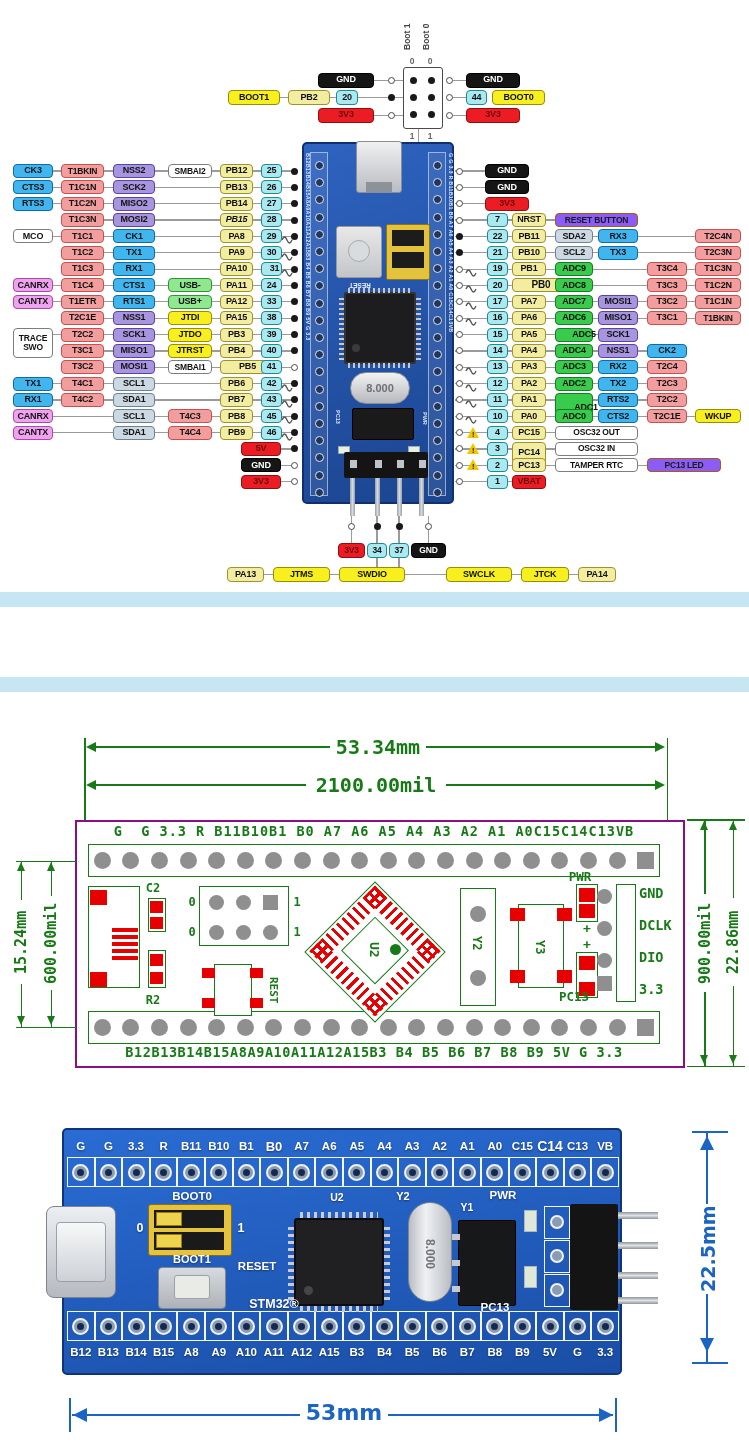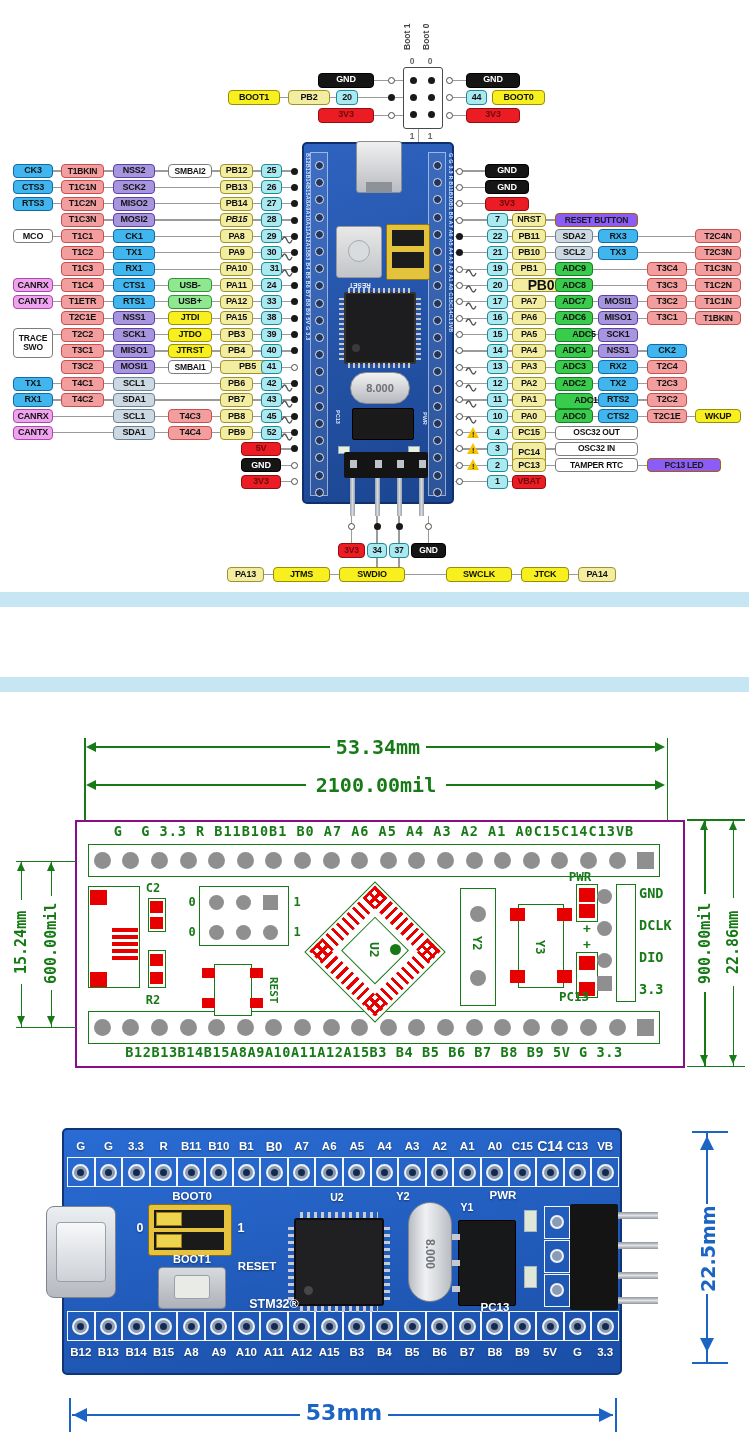--- a/index.html
+++ b/index.html
@@ -268,7 +268,7 @@
           <path d="M1 5 Q3.5 -1 6 5 T11 5" fill="none" stroke="#555" stroke-width="1.4"></path>
         </svg></div>
       <div class="pbox k-num" style="position: absolute; left: 487px; top: 278.45px; width: 21px; height: 14px; font-size: 9px;">20</div>
-      <div class="pbox k-port" style="position: absolute; left: 512px; top: 278.45px; width: 58px; height: 14px; font-size: 14px;">PB0</div>
+      <div class="pbox k-port" style="position: absolute; left: 512px; top: 278.45px; width: 58px; height: 14px; font-size: 10px;">PB0</div>
       <div class="pbox k-adc" style="position: absolute; left: 555px; top: 278.45px; width: 38px; height: 14px; font-size: 9px;">ADC8</div>
       <div class="pbox k-tim" style="position: absolute; left: 647px; top: 278.45px; width: 40px; height: 14px; font-size: 9px;">T3C3</div>
       <div class="pbox k-tim" style="position: absolute; left: 695px; top: 278.45px; width: 46px; height: 14px; font-size: 9px;">T1C2N</div>

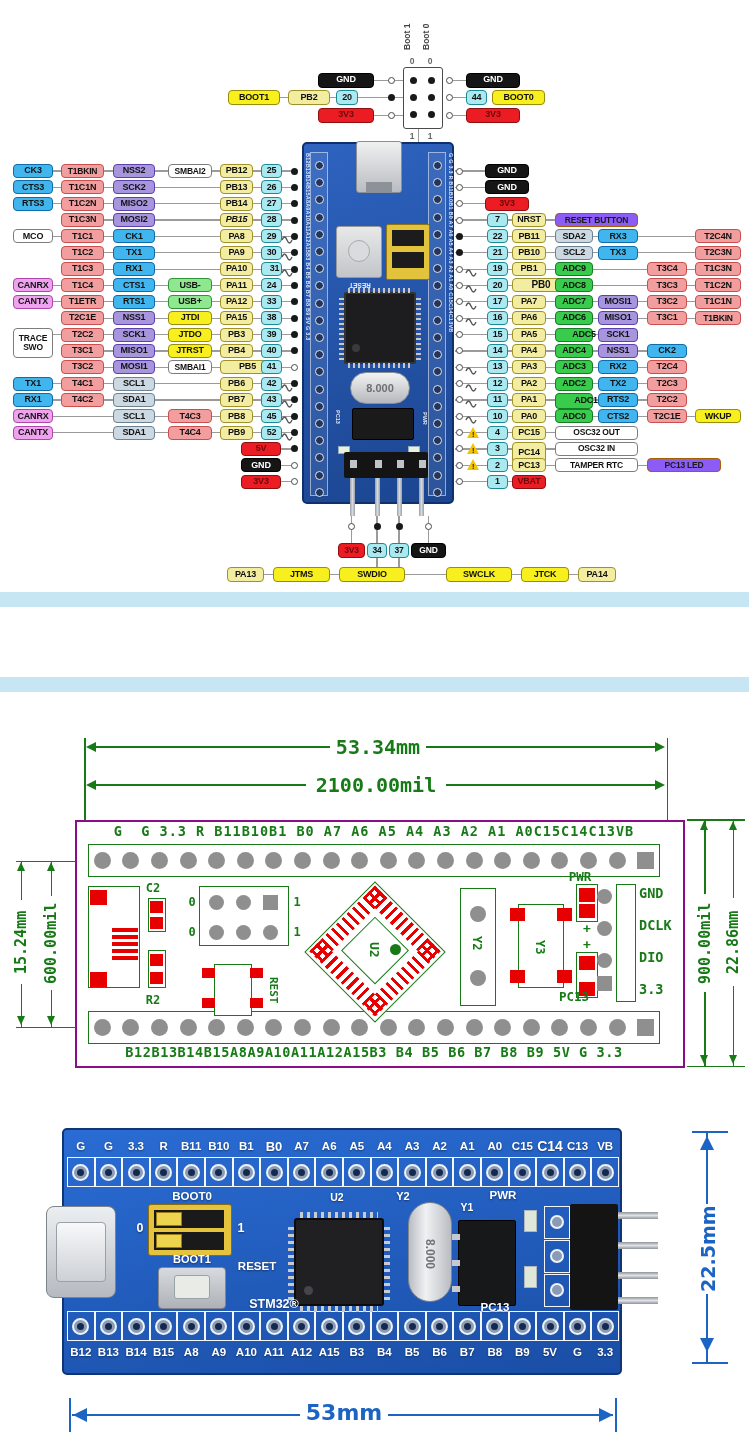--- a/index.html
+++ b/index.html
@@ -334,7 +334,7 @@
         </svg></div>
       <div class="pbox k-num" style="position: absolute; left: 487px; top: 392.9px; width: 21px; height: 14px; font-size: 9px;">11</div>
       <div class="pbox k-port" style="position: absolute; left: 512px; top: 392.9px; width: 34px; height: 14px; font-size: 9px;">PA1</div>
-      <div class="pbox k-adc" style="position: absolute; left: 555px; top: 392.9px; width: 38px; height: 16px; font-size: 9px; padding-left: 24px;">ADC1</div>
+      <div class="pbox k-adc" style="position: absolute; left: 555px; top: 392.9px; width: 38px; height: 30px; font-size: 9px; padding-left: 24px;">ADC1</div>
       <div class="pbox k-uart" style="position: absolute; left: 598px; top: 392.9px; width: 40px; height: 14px; font-size: 9px;">RTS2</div>
       <div class="pbox k-tim" style="position: absolute; left: 647px; top: 392.9px; width: 40px; height: 14px; font-size: 9px;">T2C2</div>
       <div style="position: absolute; left: 455px; top: 415.65px; width: 284px; height: 1.3px; background: rgb(155, 155, 155); z-index: 1;"></div>

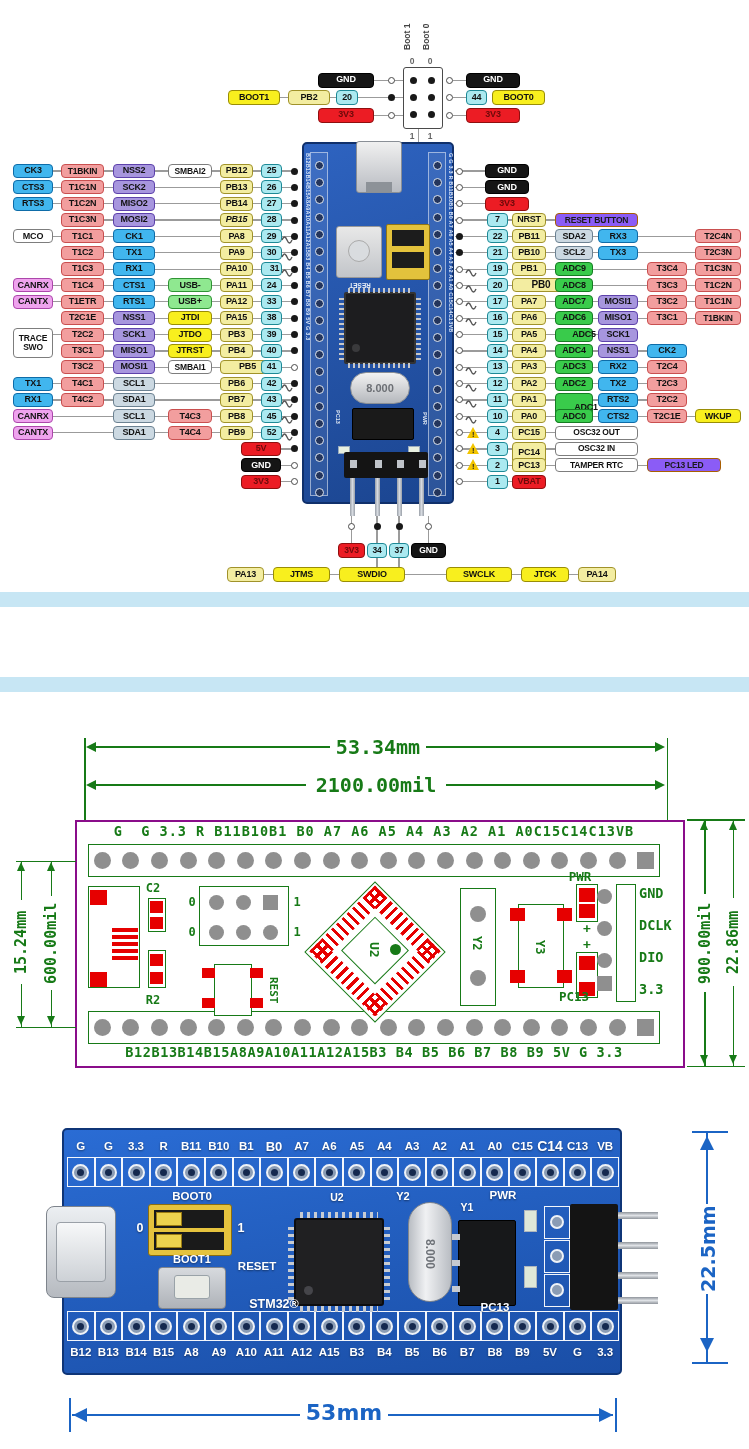--- a/index.html
+++ b/index.html
@@ -214,7 +214,7 @@
       <div class="pbox k-i2c" style="position: absolute; left: 113px; top: 425.6px; width: 42px; height: 14px; font-size: 9px;">SDA1</div>
       <div class="pbox k-tim" style="position: absolute; left: 168px; top: 425.6px; width: 44px; height: 14px; font-size: 9px;">T4C4</div>
       <div class="pbox k-port" style="position: absolute; left: 220px; top: 425.6px; width: 33px; height: 14px; font-size: 9px;">PB9</div>
-      <div class="pbox k-num" style="position: absolute; left: 261px; top: 425.6px; width: 21px; height: 14px; font-size: 9px;">52</div>
+      <div class="pbox k-num" style="position: absolute; left: 261px; top: 425.6px; width: 21px; height: 14px; font-size: 9px;">46</div>
       <div style="position: absolute; left: 245px; top: 448.35px; width: 47px; height: 1.3px; background: rgb(155, 155, 155); z-index: 1;"></div>
       <div class="dotf" style="position: absolute; left: 290.5px; top: 445.45px;"></div>
       <div class="pbox k-red" style="position: absolute; left: 241px; top: 441.95px; width: 40px; height: 14px; font-size: 9px;">5V</div>

